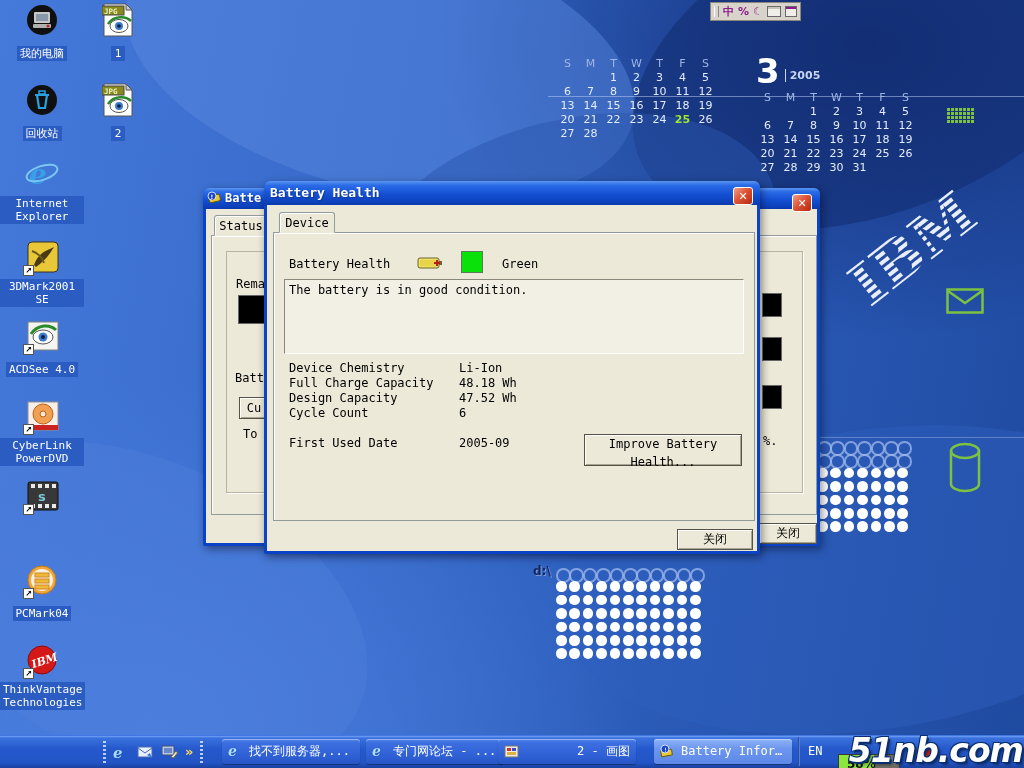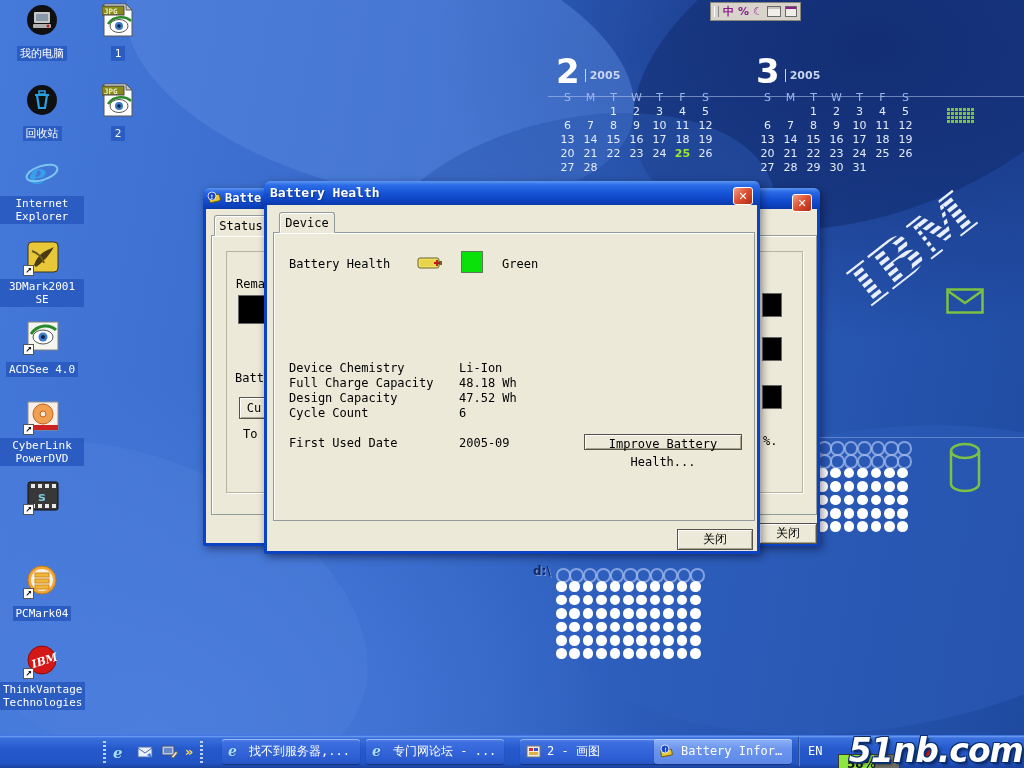--- a/index.html
+++ b/index.html
@@ -120,7 +120,6 @@
   <div class="wp-line" style="left:810px;top:437px;width:214px;opacity:.7;"></div>
 
   <div class="cal" id="cal-0" style="left:556px;top:54px;">
-      <div class="cal-head"><span class="cal-month">2</span><span class="cal-year">2005</span></div>
       <table>
         <tbody>
           <tr>

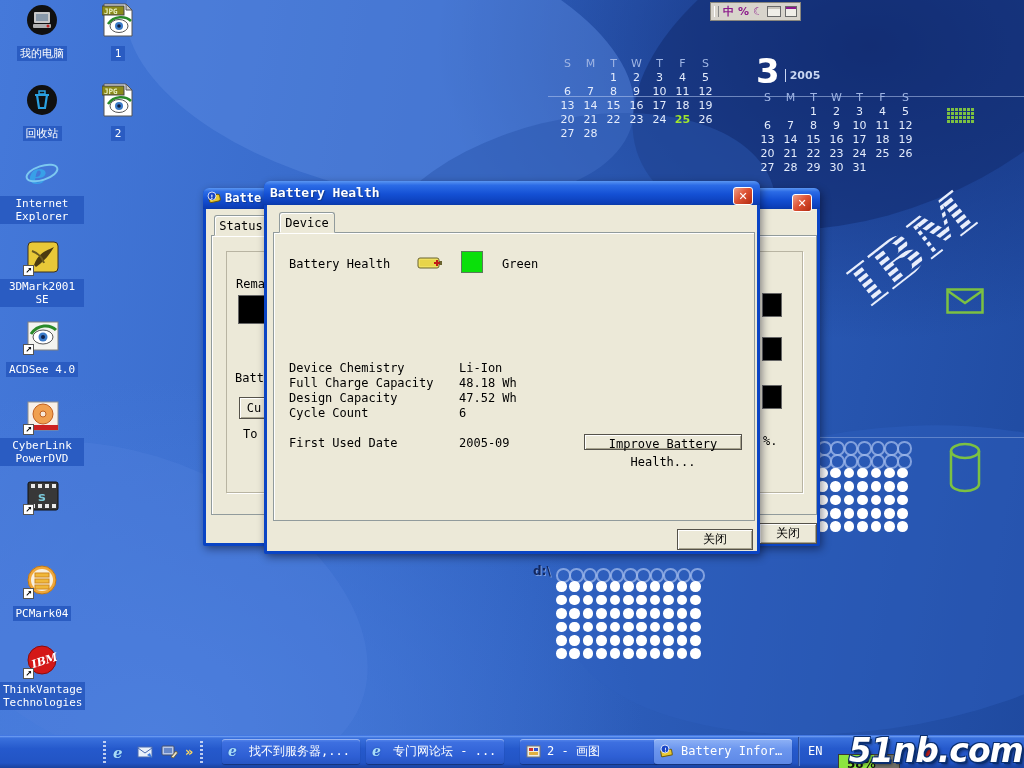--- a/index.html
+++ b/index.html
@@ -605,6 +605,9 @@
         </svg>
       <div id="status-swatch" style="position: absolute; left: 187px; top: 18px; width: 20px; height: 20px; border: 1px solid rgb(90, 122, 90); background: rgb(10, 224, 10);"></div>
       <div class="lbl12" style="left:228px;top:24px;">Green</div>
+      <div class="sunken" style="left:10px;top:46px;width:460px;height:75px;">
+        <div class="lbl12" style="left:4px;top:3px;">The battery is in good condition.</div>
+      </div>
       <div class="lbl12" style="left:15px;top:128px;">Device Chemistry</div>
       <div class="lbl12" style="left:185px;top:128px;">Li-Ion</div>
       <div class="lbl12" style="left:15px;top:143px;">Full Charge Capacity</div>

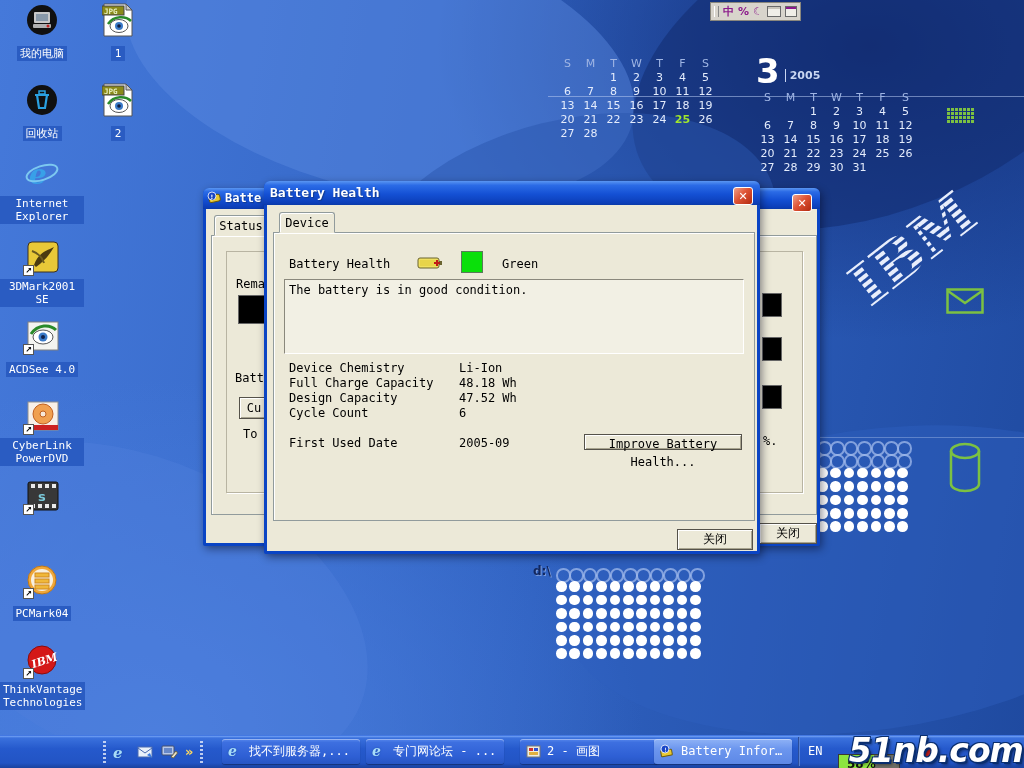--- a/index.html
+++ b/index.html
@@ -618,7 +618,7 @@
       <div class="lbl12" style="left:185px;top:173px;">6</div>
       <div class="lbl12" style="left:15px;top:203px;">First Used Date</div>
       <div class="lbl12" style="left:185px;top:203px;">2005-09</div>
-      <div class="btn" style="left:310px;top:201px;width:158px;height:16px;line-height:18px;">
+      <div class="btn" style="left:310px;top:201px;width:158px;height:32px;line-height:18px;">
         <span>Improve Battery Health...</span></div>
     </div>
     <div class="btn" style="left:410px;top:345px;width:76px;height:21px;line-height:19px;">

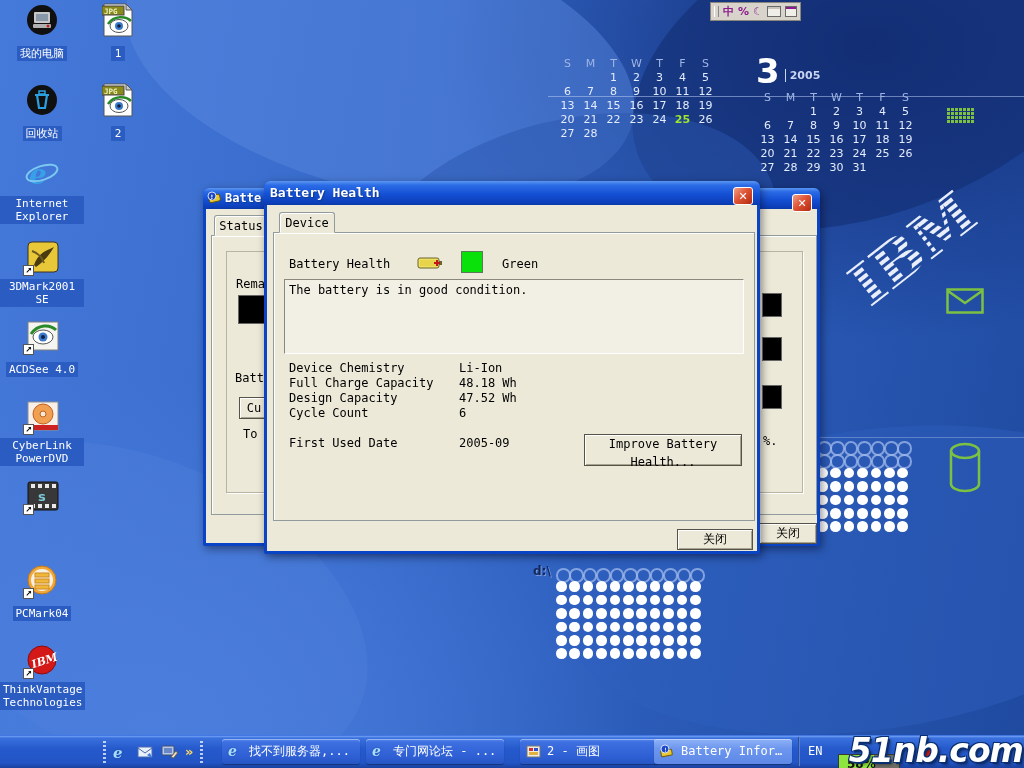--- a/index.html
+++ b/index.html
@@ -648,7 +648,7 @@
     <div id="task-buttons">
         <div class="task-btn" style="left: 222px;"><span class="tbicon ie-e">e</span><span>找不到服务器,...</span></div>
         <div class="task-btn" style="left: 366px;"><span class="tbicon ie-e">e</span><span>专门网论坛 - ...</span></div>
-        <div class="task-btn" style="left: 520px;"><span class="tbicon"><svg width="16" height="16">
+        <div class="task-btn" style="left: 498px; text-align: right;"><span class="tbicon"><svg width="16" height="16">
               <rect x="1" y="3" width="13" height="11" fill="#f0ede0" stroke="#777"></rect>
               <rect x="3" y="5" width="4" height="3" fill="#d03030"></rect>
               <rect x="8" y="5" width="4" height="3" fill="#3050d0"></rect>

